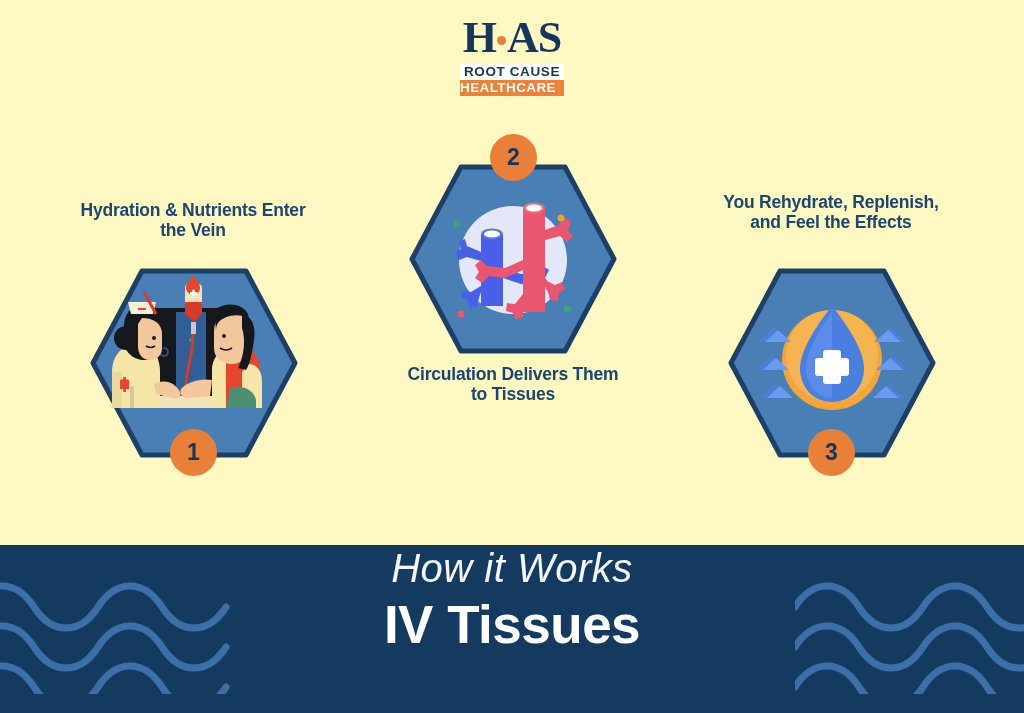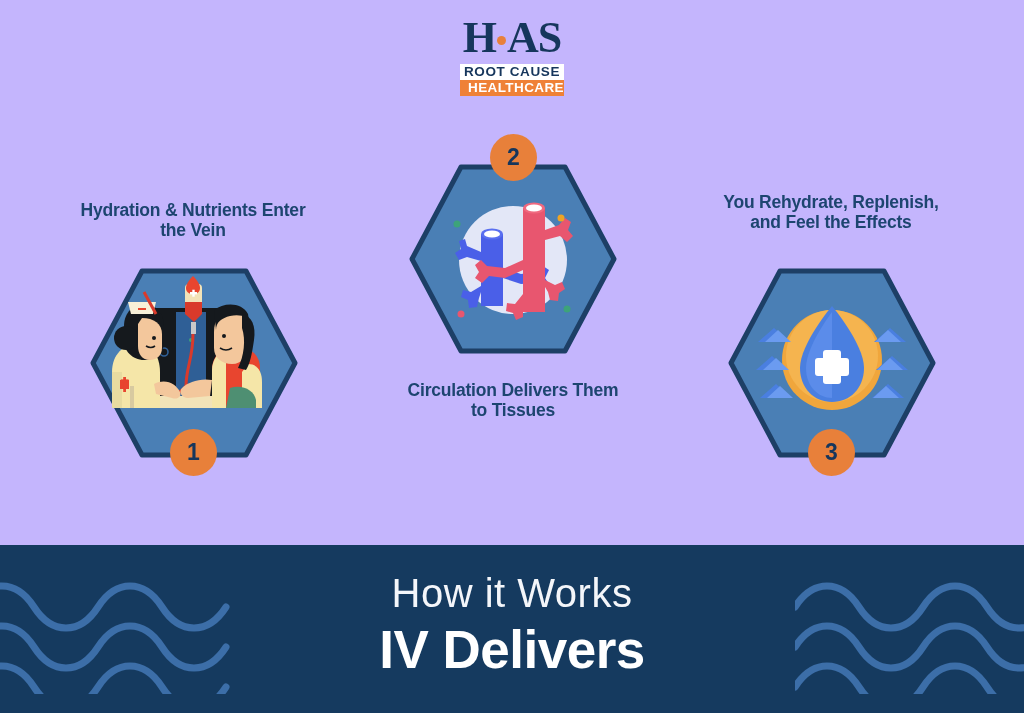--- a/index.html
+++ b/index.html
@@ -17,7 +17,7 @@
     position: relative;
     width: 1024px;
     height: 690px;
-    background: #c4b5fd;
+    background: #fef9c3;
   }
 
   

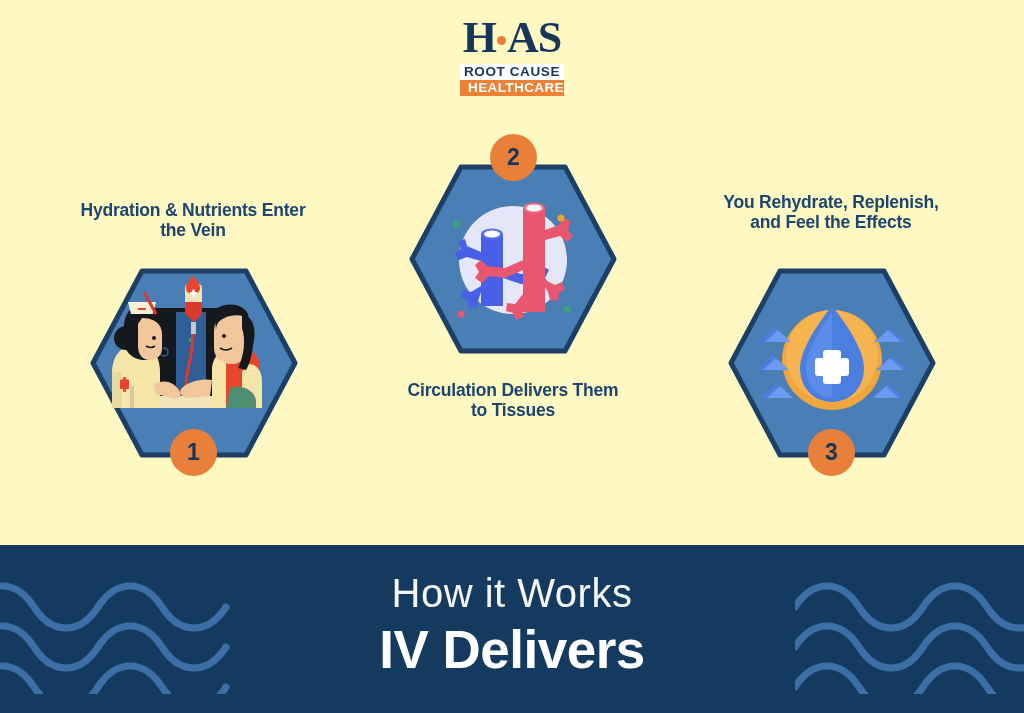--- a/index.html
+++ b/index.html
@@ -66,7 +66,7 @@
     font-weight: bold;
     letter-spacing: 0.4px;
     line-height: 16px;
-    text-align: right;
+    text-align: left;
   }
 
   

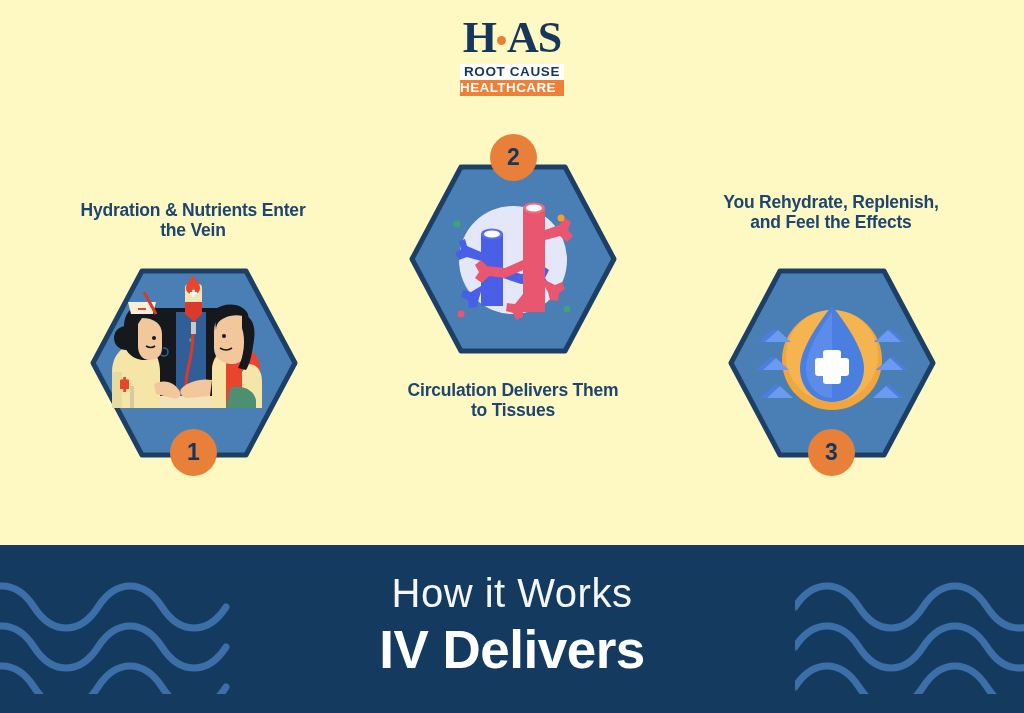--- a/index.html
+++ b/index.html
@@ -254,7 +254,7 @@
 
     <div class="badge" style="left:490px; top:134px;">2</div>
 
-    <div class="step-title" style="left:398px; top:380px;">Circulation Delivers Them to Tissues</div>
+    <div class="step-title" style="left:398px; top:364px;">Circulation Delivers Them to Tissues</div>
   </div>
 
   <div class="step">

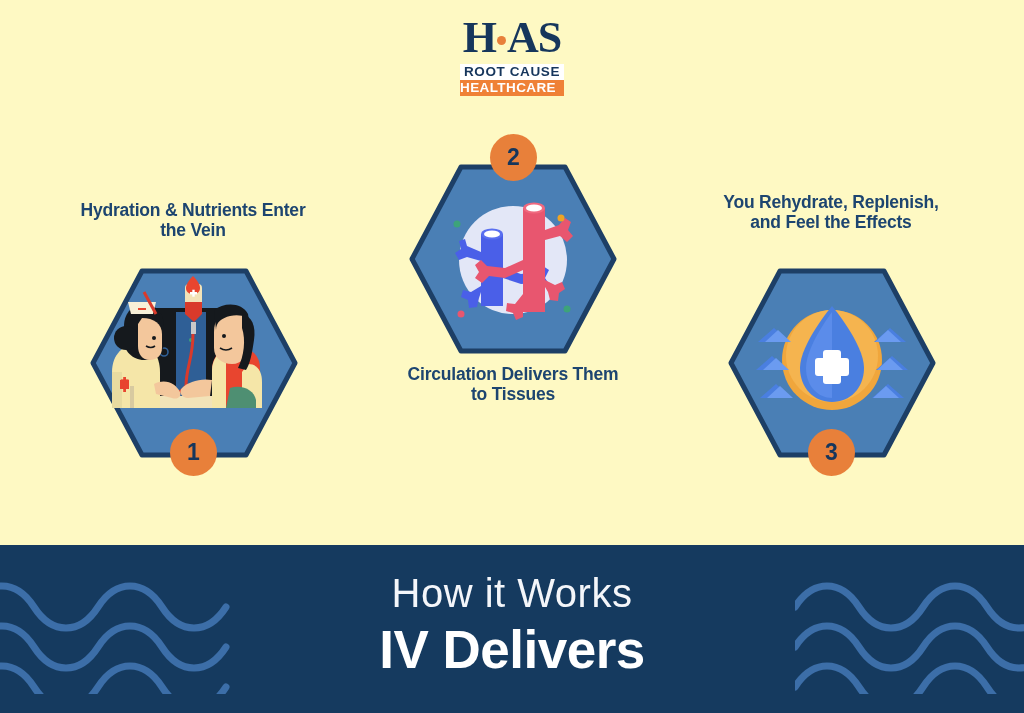--- a/index.html
+++ b/index.html
@@ -130,12 +130,12 @@
     text-align: center;
   }
   .footer-sub {
-    margin-top: 25px;
     color: #f4f6fa;
     font-size: 40px;
     font-weight: normal;
     letter-spacing: 0.5px;
     line-height: 46px;
+    font-style: italic;
   }
   .footer-title {
     margin-top: 4px;

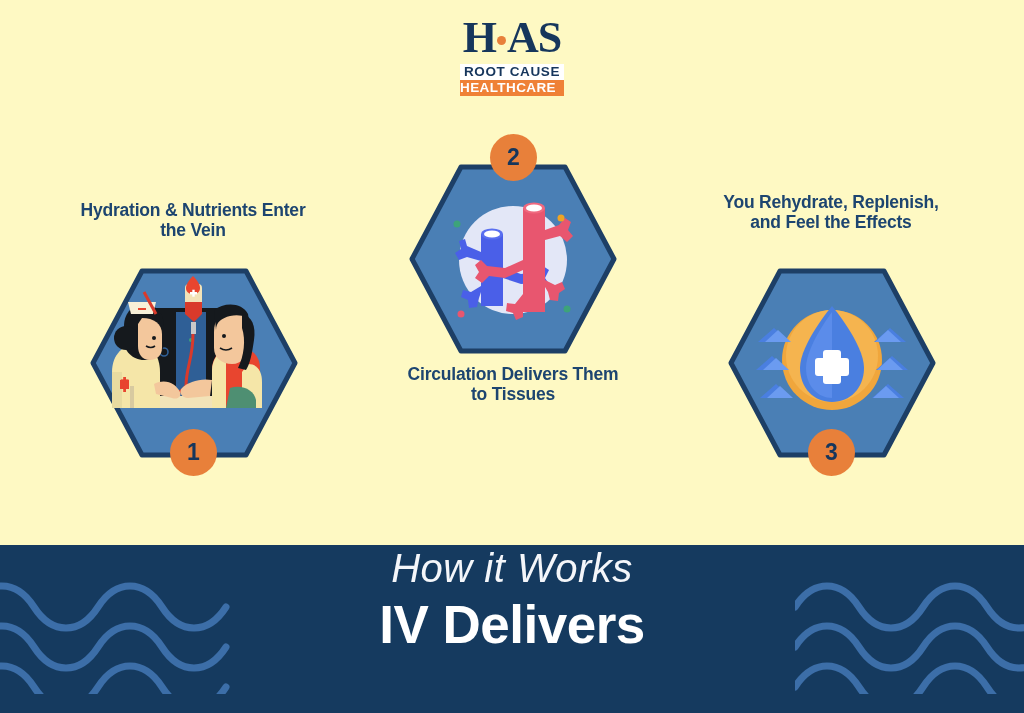--- a/index.html
+++ b/index.html
@@ -324,7 +324,7 @@
 
     <div class="footer-text">
       <div class="footer-sub">How it Works</div>
-      <div class="footer-title">IV Delivers</div>
+      <div class="footer-title">IV Tissues</div>
     </div>
 
   </div>

